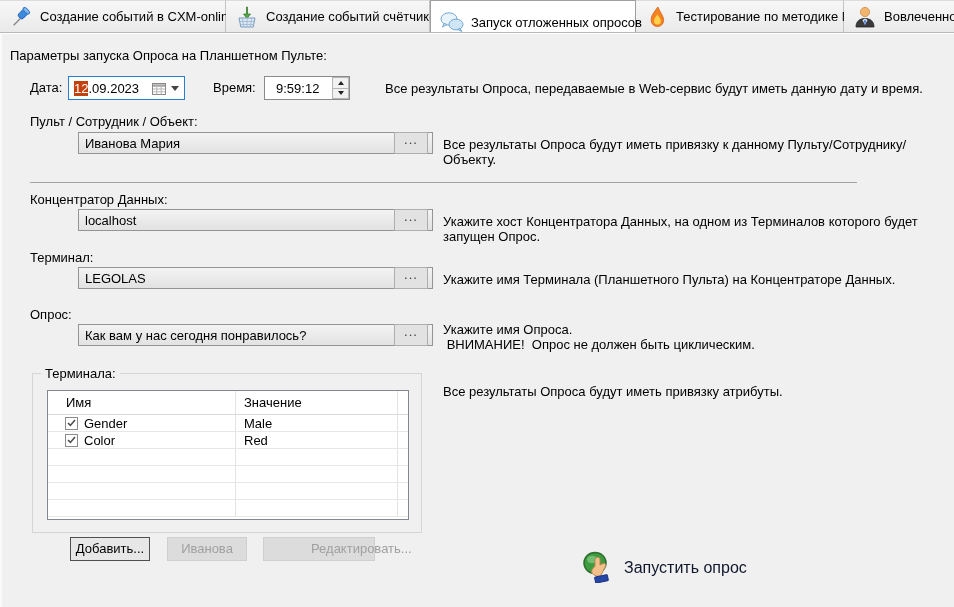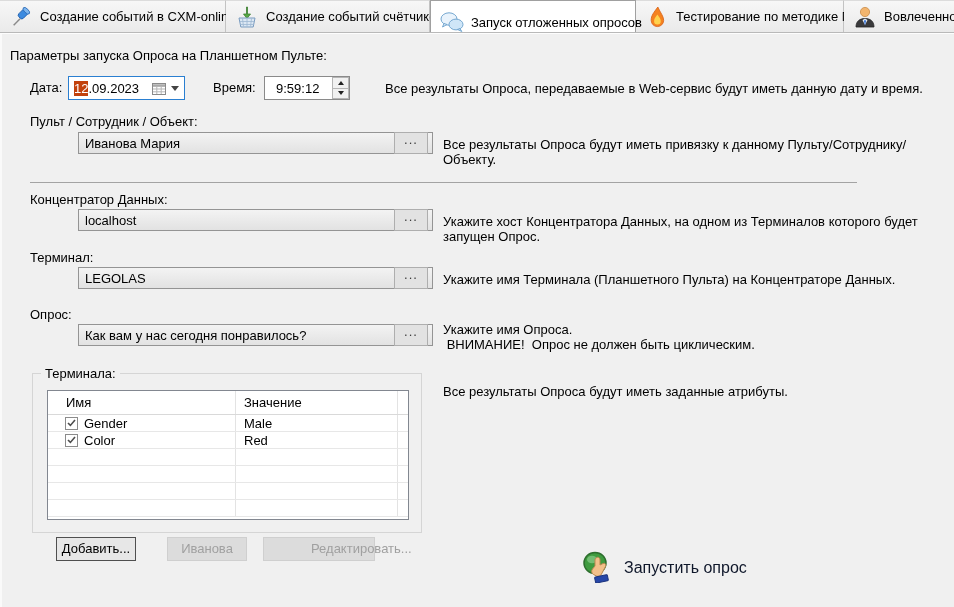--- a/index.html
+++ b/index.html
@@ -326,7 +326,7 @@
       </div>
     </div>
 
-    <div class="hint" style="left:443px; top:350px;">Все результаты Опроса будут иметь заданные атрибуты.</div>
+    <div class="hint" style="left:443px; top:350px;">Все результаты Опроса будут иметь привязку атрибуты.</div>
 
     <div class="btn btn-add">Добавить...</div>
     <div class="btn btn-dis btn-del">Иванова</div>

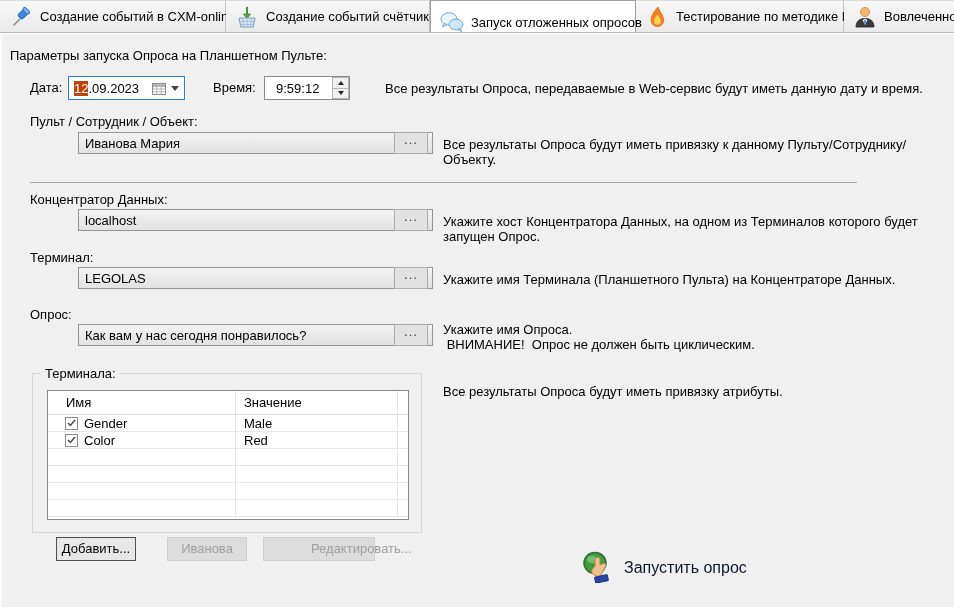--- a/index.html
+++ b/index.html
@@ -108,7 +108,7 @@
   .btn {
     position:absolute; top:503px; height:24px; text-align:center; line-height:21px; cursor:pointer;
   }
-  .btn-add   { left:56px;  width:80px;  background:#e7e7e7; border:1px solid #4f4f4f; color:#000; }
+  .btn-add   { left:70px;  width:80px;  background:#e7e7e7; border:1px solid #4f4f4f; color:#000; }
   .btn-dis   { background:#dcdcdc; border:1px solid #cfcfcf; color:#a0a0a0; cursor:default; }
   .btn-del   { left:167px; width:80px; }
   .btn-edit  { left:263px; width:112px;padding-left:47px; }

